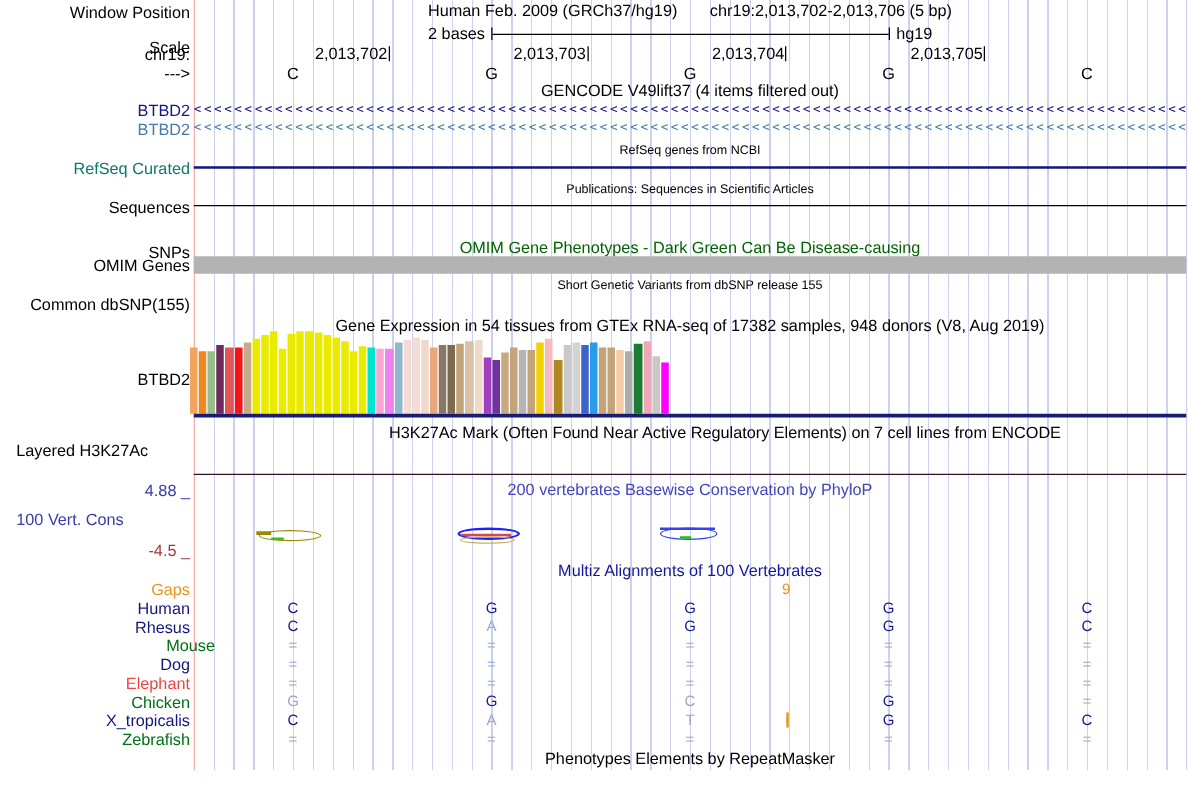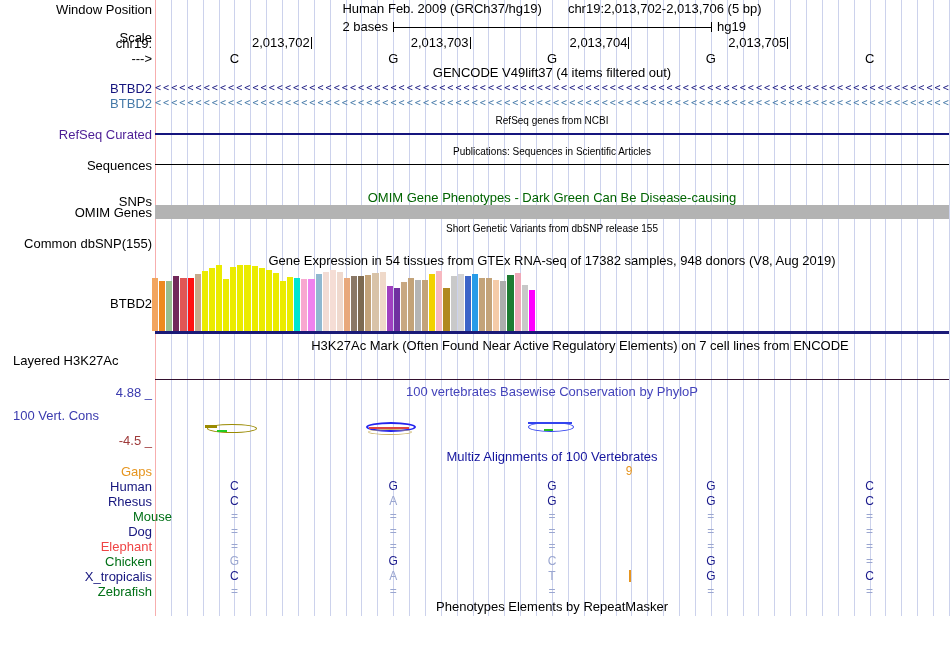--- a/index.html
+++ b/index.html
@@ -68,7 +68,7 @@
   <div class="gene-arrows" style="top: 96px; color: rgb(69, 121, 168);" id="gene2-arrows">&lt;&lt;&lt;&lt;&lt;&lt;&lt;&lt;&lt;&lt;&lt;&lt;&lt;&lt;&lt;&lt;&lt;&lt;&lt;&lt;&lt;&lt;&lt;&lt;&lt;&lt;&lt;&lt;&lt;&lt;&lt;&lt;&lt;&lt;&lt;&lt;&lt;&lt;&lt;&lt;&lt;&lt;&lt;&lt;&lt;&lt;&lt;&lt;&lt;&lt;&lt;&lt;&lt;&lt;&lt;&lt;&lt;&lt;&lt;&lt;&lt;&lt;&lt;&lt;&lt;&lt;&lt;&lt;&lt;&lt;&lt;&lt;&lt;&lt;&lt;&lt;&lt;&lt;&lt;&lt;&lt;&lt;&lt;&lt;&lt;&lt;&lt;&lt;&lt;&lt;&lt;&lt;&lt;&lt;&lt;&lt;&lt;&lt;&lt;&lt;&lt;&lt;&lt;&lt;&lt;&lt;&lt;&lt;&lt;&lt;&lt;&lt;&lt;&lt;&lt;&lt;&lt;&lt;&lt;&lt;&lt;&lt;&lt;&lt;&lt;&lt;&lt;&lt;&lt;&lt;</div>
 
   <div class="title-c title-sm" style="top:115px;">RefSeq genes from NCBI</div>
-  <div class="lbl lbl-r" style="top: 127px; color: #4c1d95;" id="refseq-label">RefSeq Curated</div>
+  <div class="lbl lbl-r" style="top: 127px; color: #0f766e;" id="refseq-label">RefSeq Curated</div>
   <div class="hline" style="top: 133px; height: 2px; background: rgb(21, 21, 126);" id="refseq-line"></div>
 
   <div class="title-c title-sm" style="top:146px;">Publications: Sequences in Scientific Articles</div>

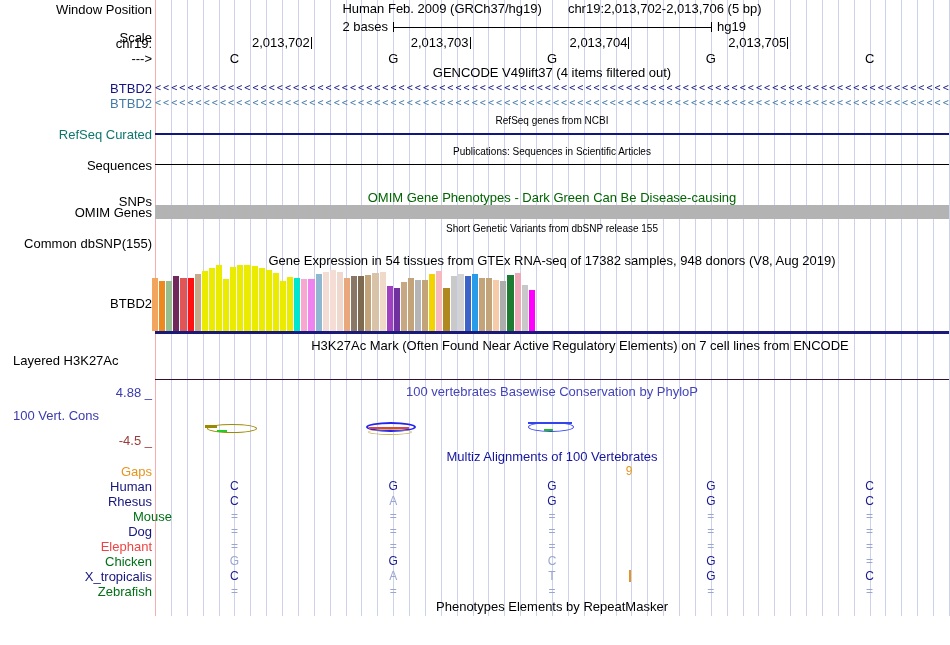--- a/index.html
+++ b/index.html
@@ -149,7 +149,7 @@
   <div class="hline" style="top: 379px; height: 1px; background: rgb(51, 16, 46);" id="h3k-line"></div>
 
   <div class="lbl lbl-r" style="top: 385px; color: rgb(58, 58, 174);" id="phylop-max">4.88 _</div>
-  <div class="title-c" style="top: 385px; color: rgb(68, 68, 187);" id="phylop-title">100 vertebrates Basewise Conservation by PhyloP</div>
+  <div class="title-c" style="top: 385px; color: rgb(68, 68, 187);" id="phylop-title">200 vertebrates Basewise Conservation by PhyloP</div>
   <div class="lbl" style="top: 408px; left: 13px; color: rgb(58, 58, 174);" id="phylop-label">100 Vert. Cons</div>
   <div class="lbl lbl-r" style="top: 433px; color: rgb(158, 58, 58);" id="phylop-min">-4.5 _</div>
   <div id="phylop-marks">

